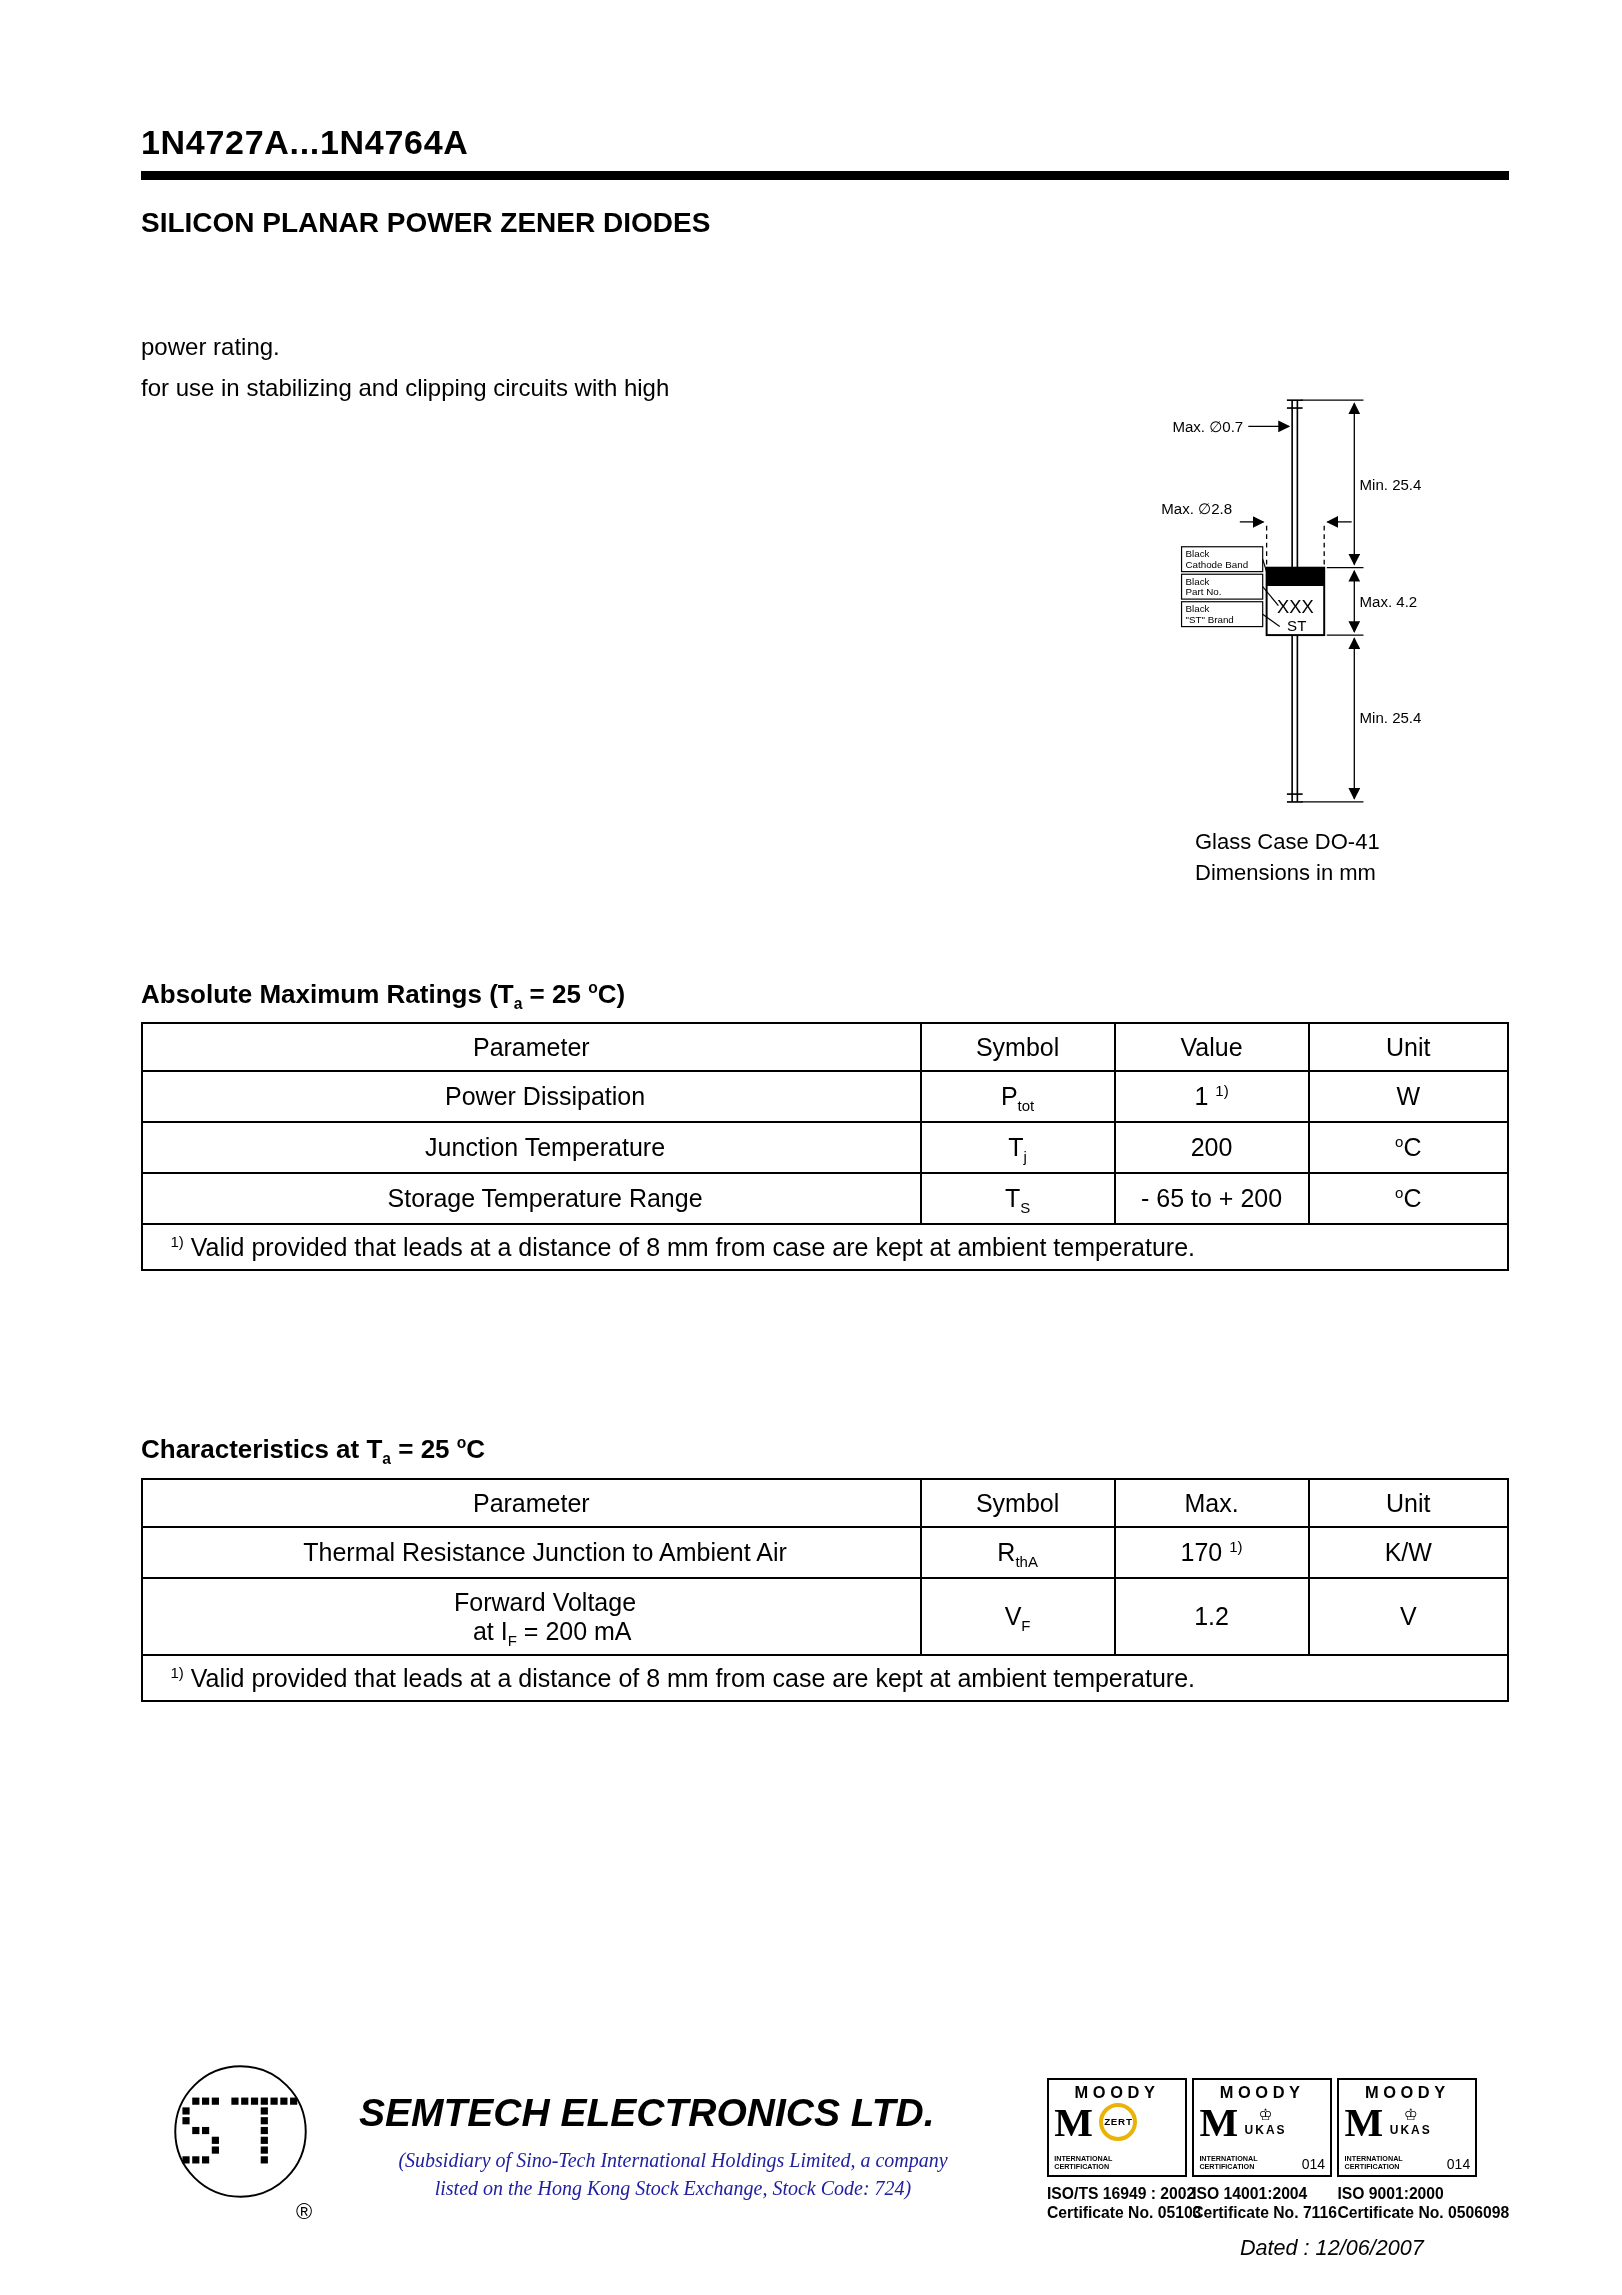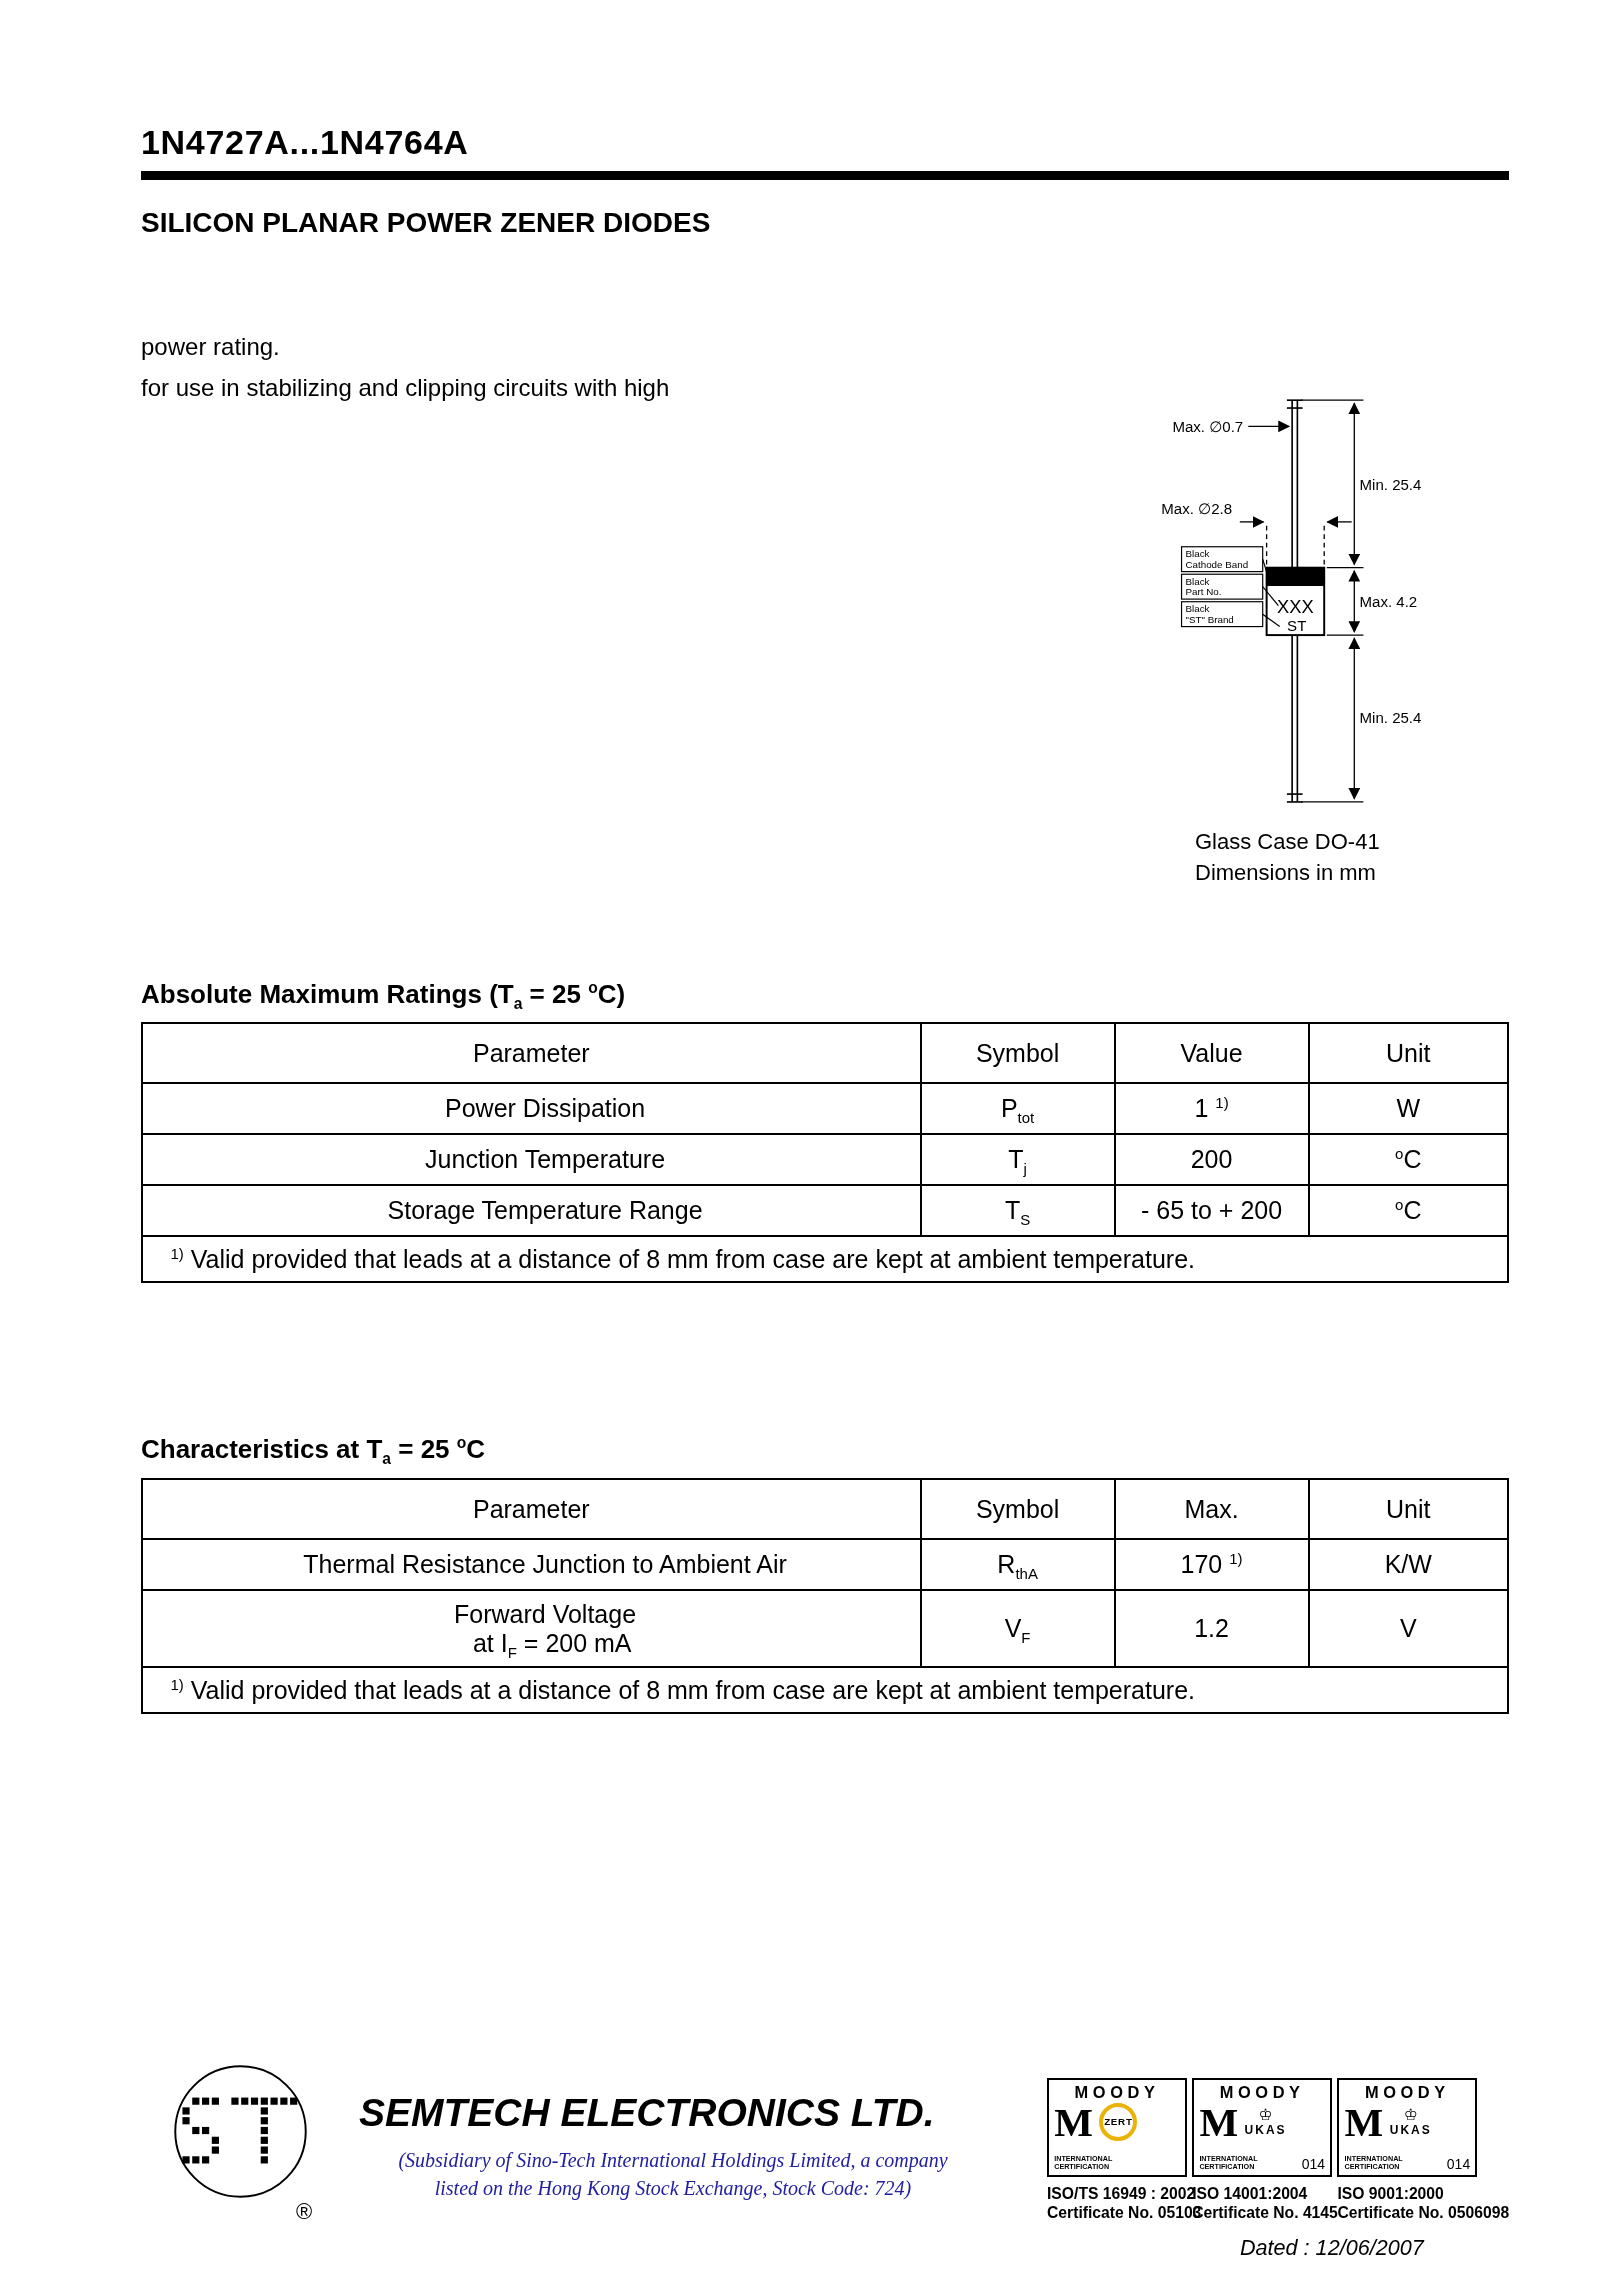--- a/index.html
+++ b/index.html
@@ -38,7 +38,7 @@
   .table-wrap-2 { left:141px; top:1478px; }
   table.spec { border-collapse:collapse; width:1368px; table-layout:fixed; background:#fff; }
   table.spec th, table.spec td { border:2px solid #000; font-size:25px; font-weight:normal; vertical-align:middle; }
-  table.spec th { text-align:center; height:60px; }
+  table.spec th { text-align:center; height:48px; }
   tr.data td { height:51px; }
   tr.tall td { height:77px; }
   td.param { text-align:center; padding-left:27.5px; }

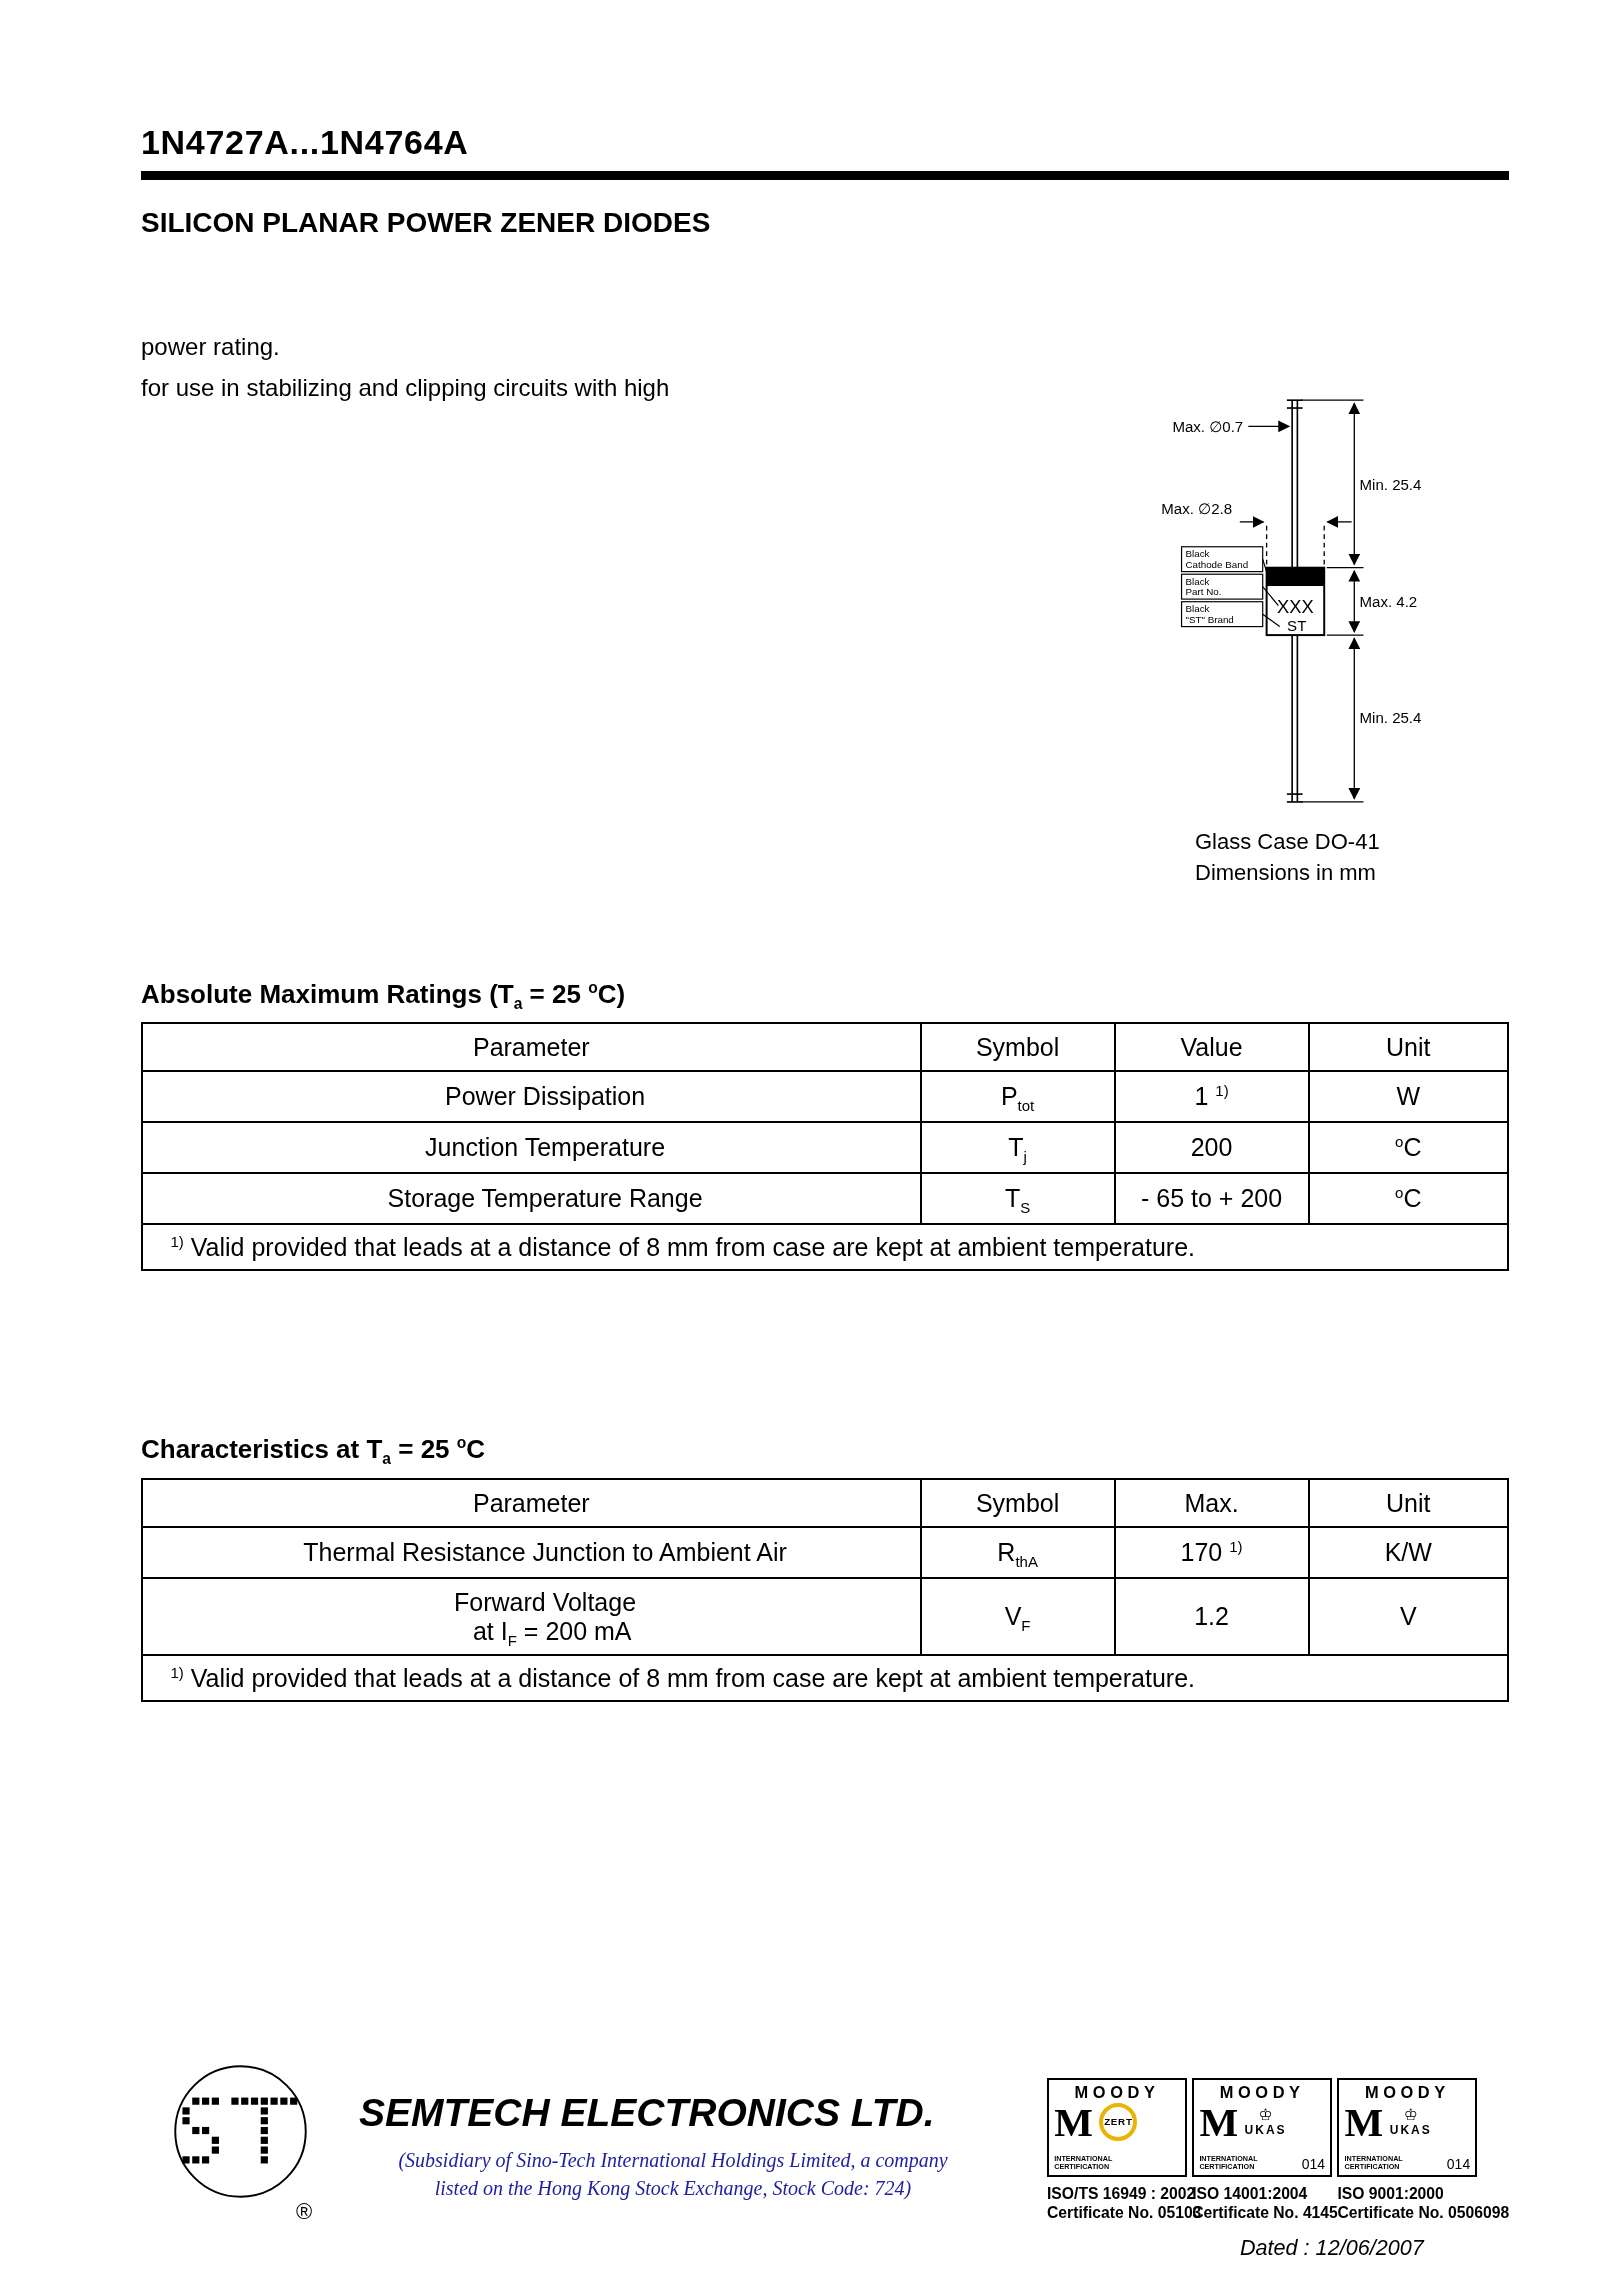--- a/index.html
+++ b/index.html
@@ -300,7 +300,7 @@
       <div class="cert-code">014</div>
     </div>
     <div class="cert-standard">ISO 14001:2004</div>
-    <div class="cert-certificate">Certificate No. 4145</div>
+    <div class="cert-certificate">Certificate No. 7116</div>
   </div>
 
   <div class="cert-col">

